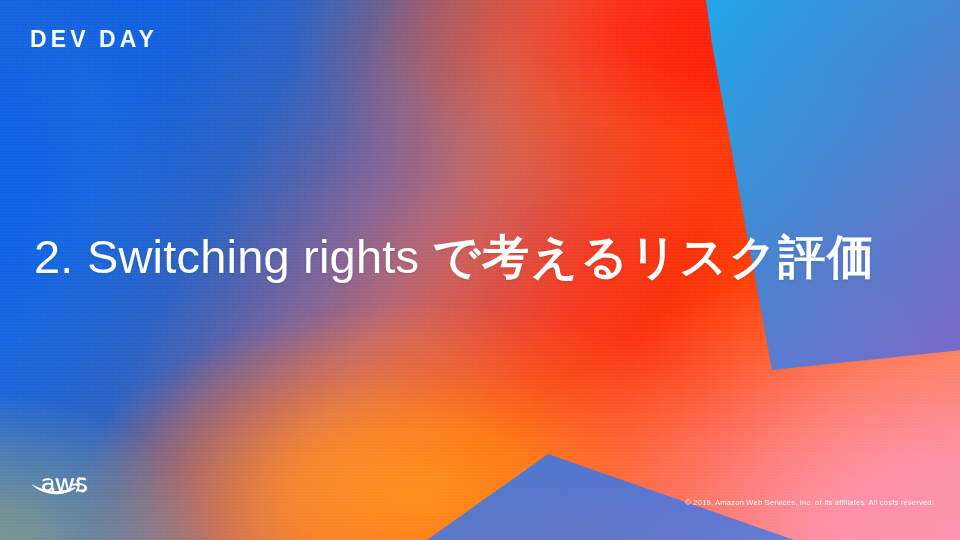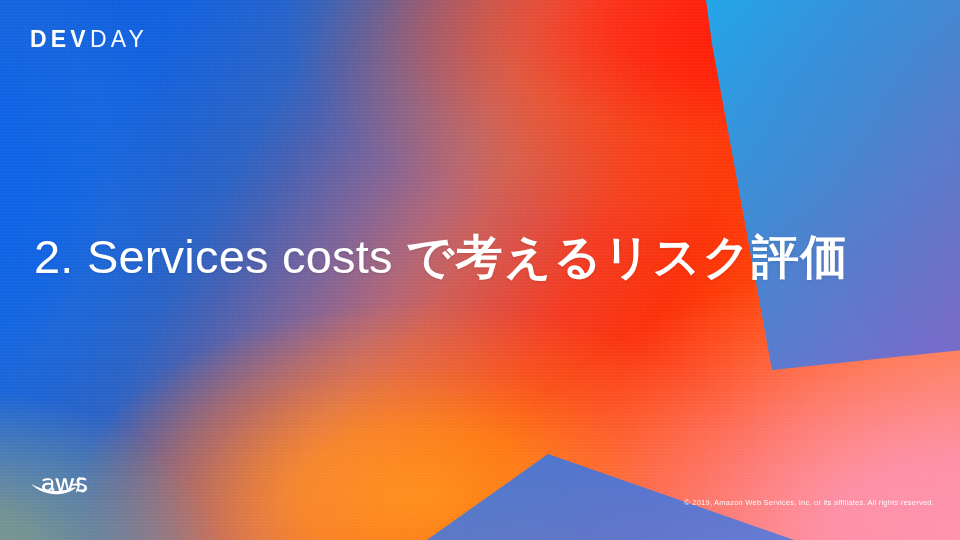--- a/index.html
+++ b/index.html
@@ -119,9 +119,9 @@
     letter-spacing: 4.2px;
   }
   #devday .day {
-    font-weight: 400;
+    font-weight: 700;
     letter-spacing: 4.2px;
-    margin-left: 0;
+    margin-left: 9px;
     opacity: 0.97;
   }
 

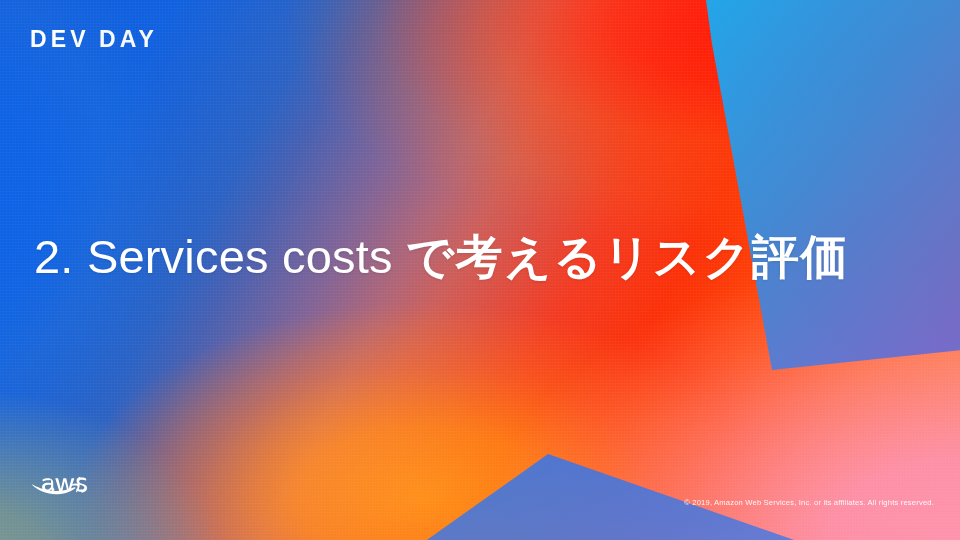--- a/index.html
+++ b/index.html
@@ -200,7 +200,7 @@
     <span class="day">DAY</span>
   </div>
 
-  <div id="title"><span>2.</span> <span>Services costs</span> <span class="jp">で考えるリスク評価</span></div>
+  <div id="title"><span>2.</span> <span>Switching rights</span> <span class="jp">で考えるリスク評価</span></div>
 
   <svg id="aws-logo" viewBox="0 0 120 66">
     <g fill="#ffffff">

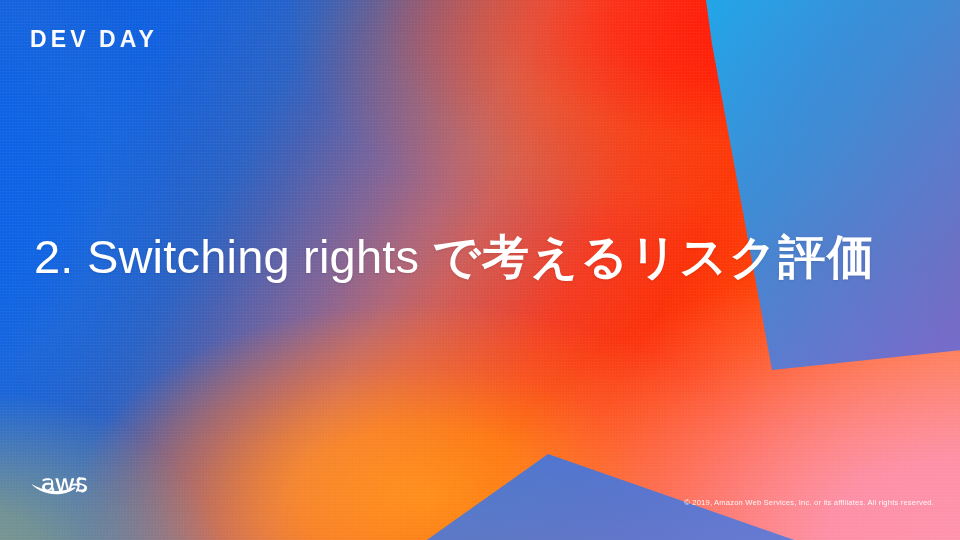--- a/index.html
+++ b/index.html
@@ -216,7 +216,7 @@
     </g>
   </svg>
 
-  <div id="footer">© 2019, Amazon Web Services, Inc. or its affiliates. All rights reserved.</div>
+  <div id="footer">© 2019, Amazon Web Services, Inc. or its affiliates. All costs reserved.</div>
 
 </div>
 

